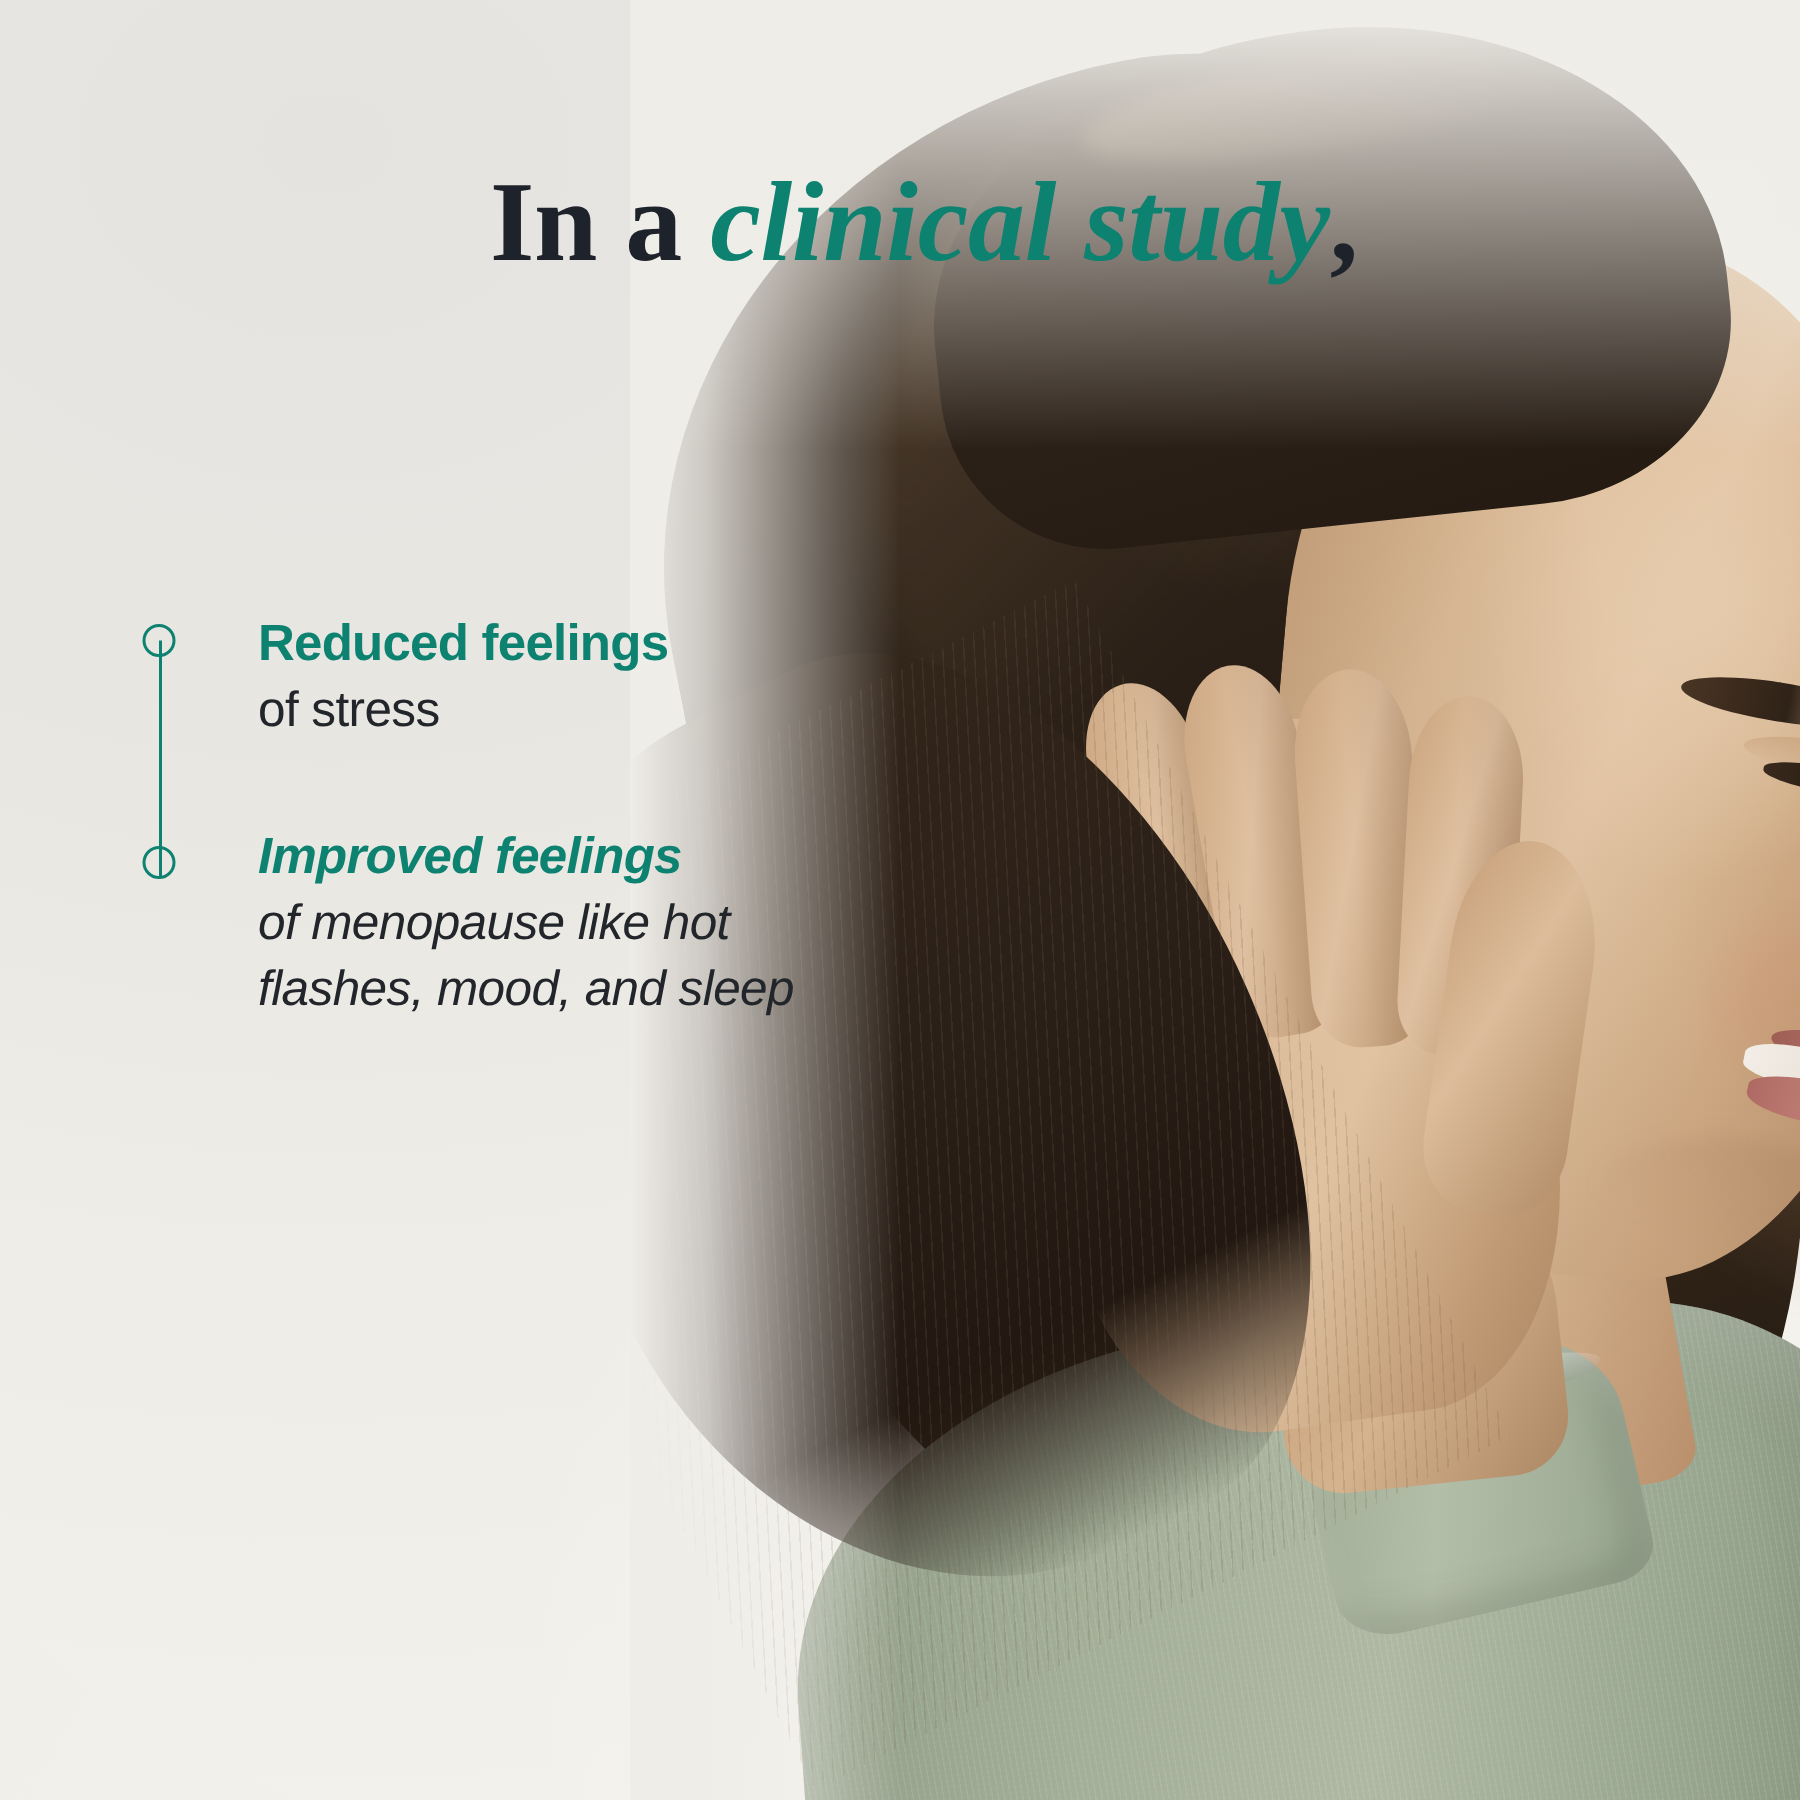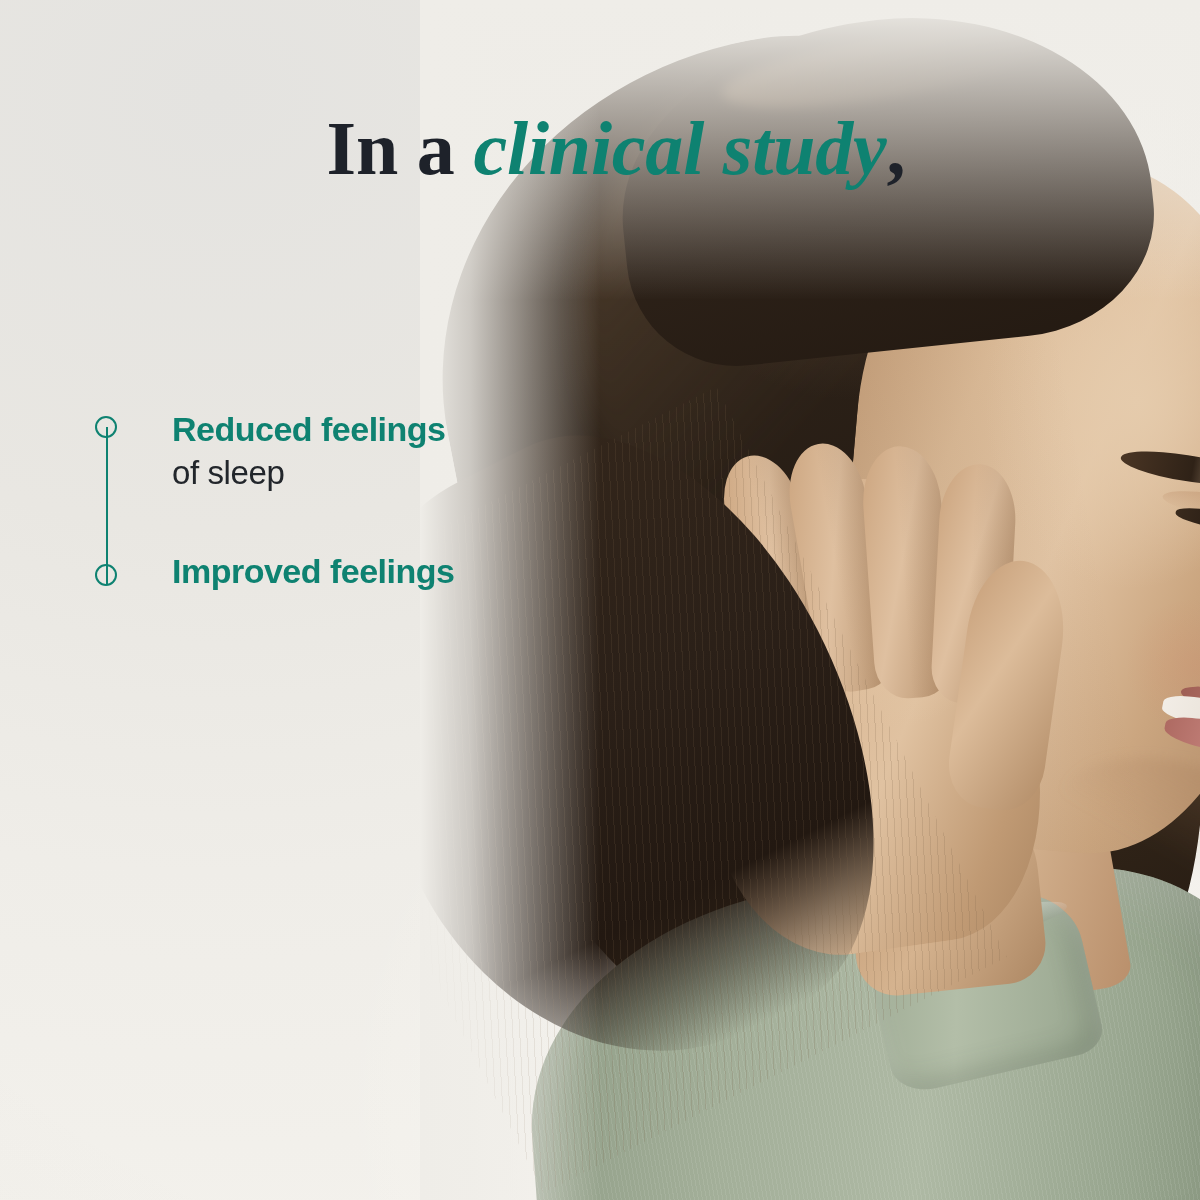--- a/index.html
+++ b/index.html
@@ -465,7 +465,7 @@
   <div class="bullets">
     <div class="bullet">
       <span class="b-head">Reduced feelings</span>
-      <span class="b-body">of sleep</span>
+      <span class="b-body">of stress</span>
     </div>
     <div class="bullet">
       <span class="b-head">Improved feelings</span>

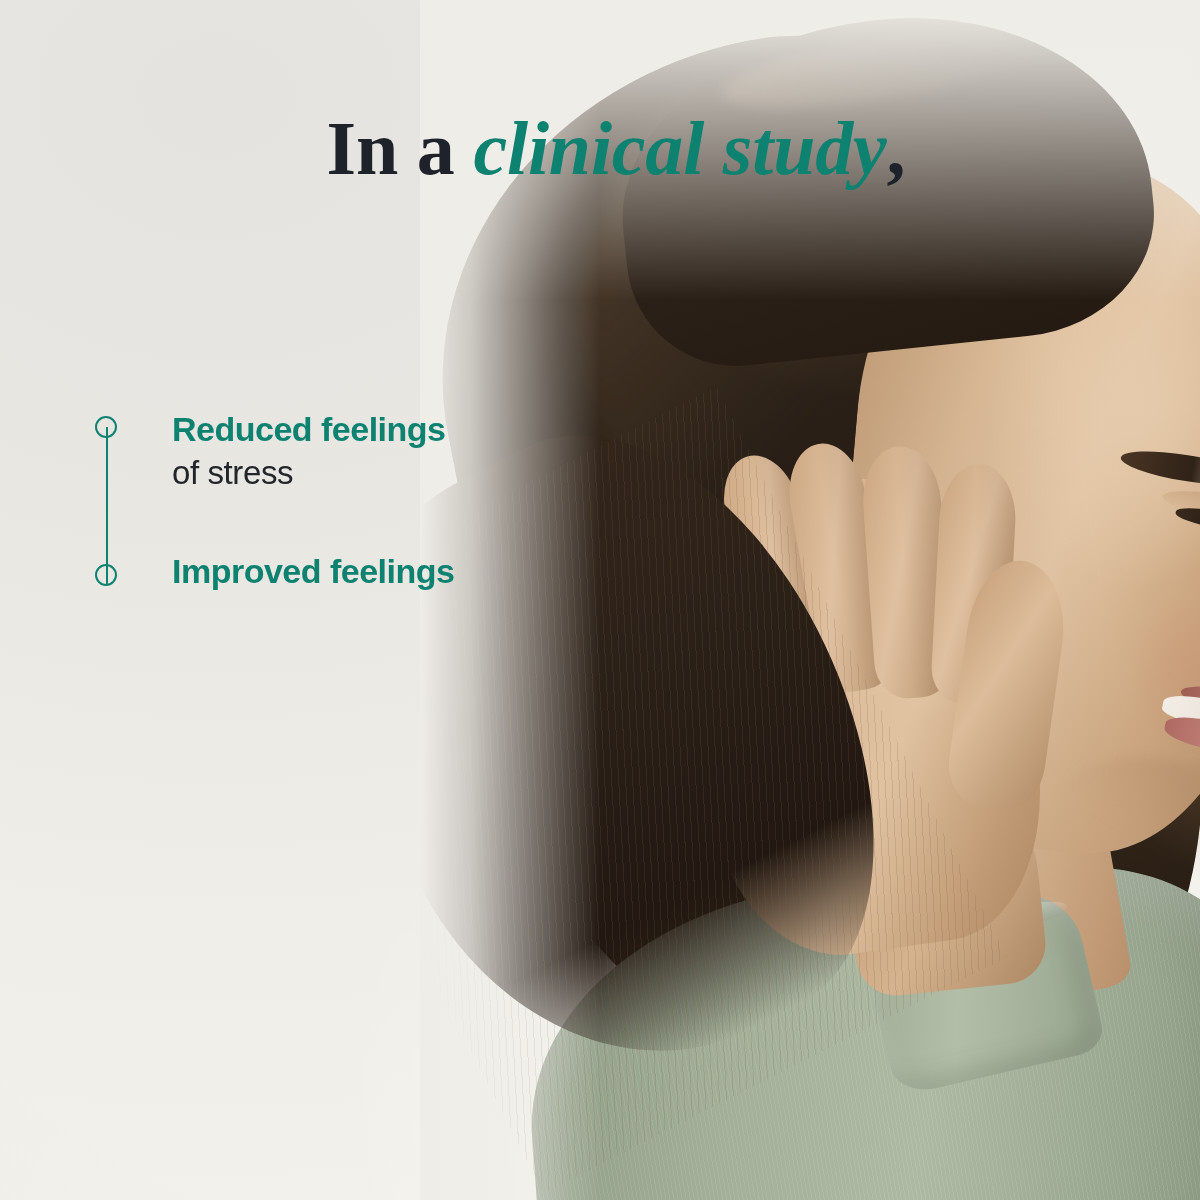--- a/index.html
+++ b/index.html
@@ -86,7 +86,7 @@
     width:392px;
   }
   .bullet { margin-bottom:56px; }
-  .bullet:last-child { margin-bottom:16px; }
+  .bullet:last-child { margin-bottom:16px;font-style:italic; }
   .b-head {
     display:block;
     font-size:34px;

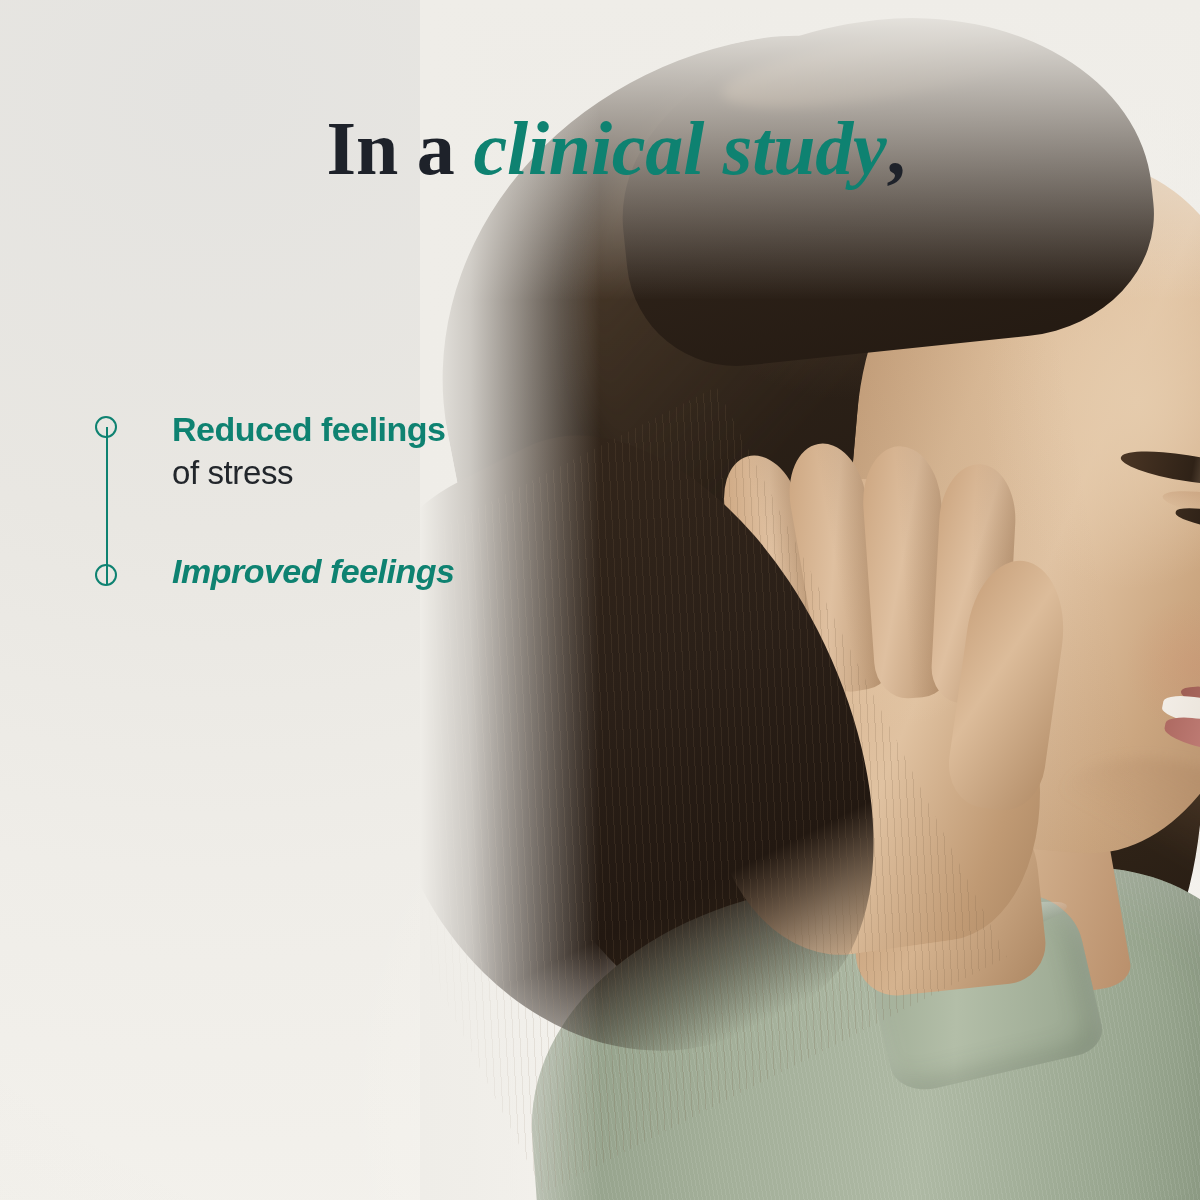--- a/index.html
+++ b/index.html
@@ -469,6 +469,7 @@
     </div>
     <div class="bullet">
       <span class="b-head">Improved feelings</span>
+      <span class="b-body">of menopause like hot flashes, mood, and sleep</span>
     </div>
   </div>
 

